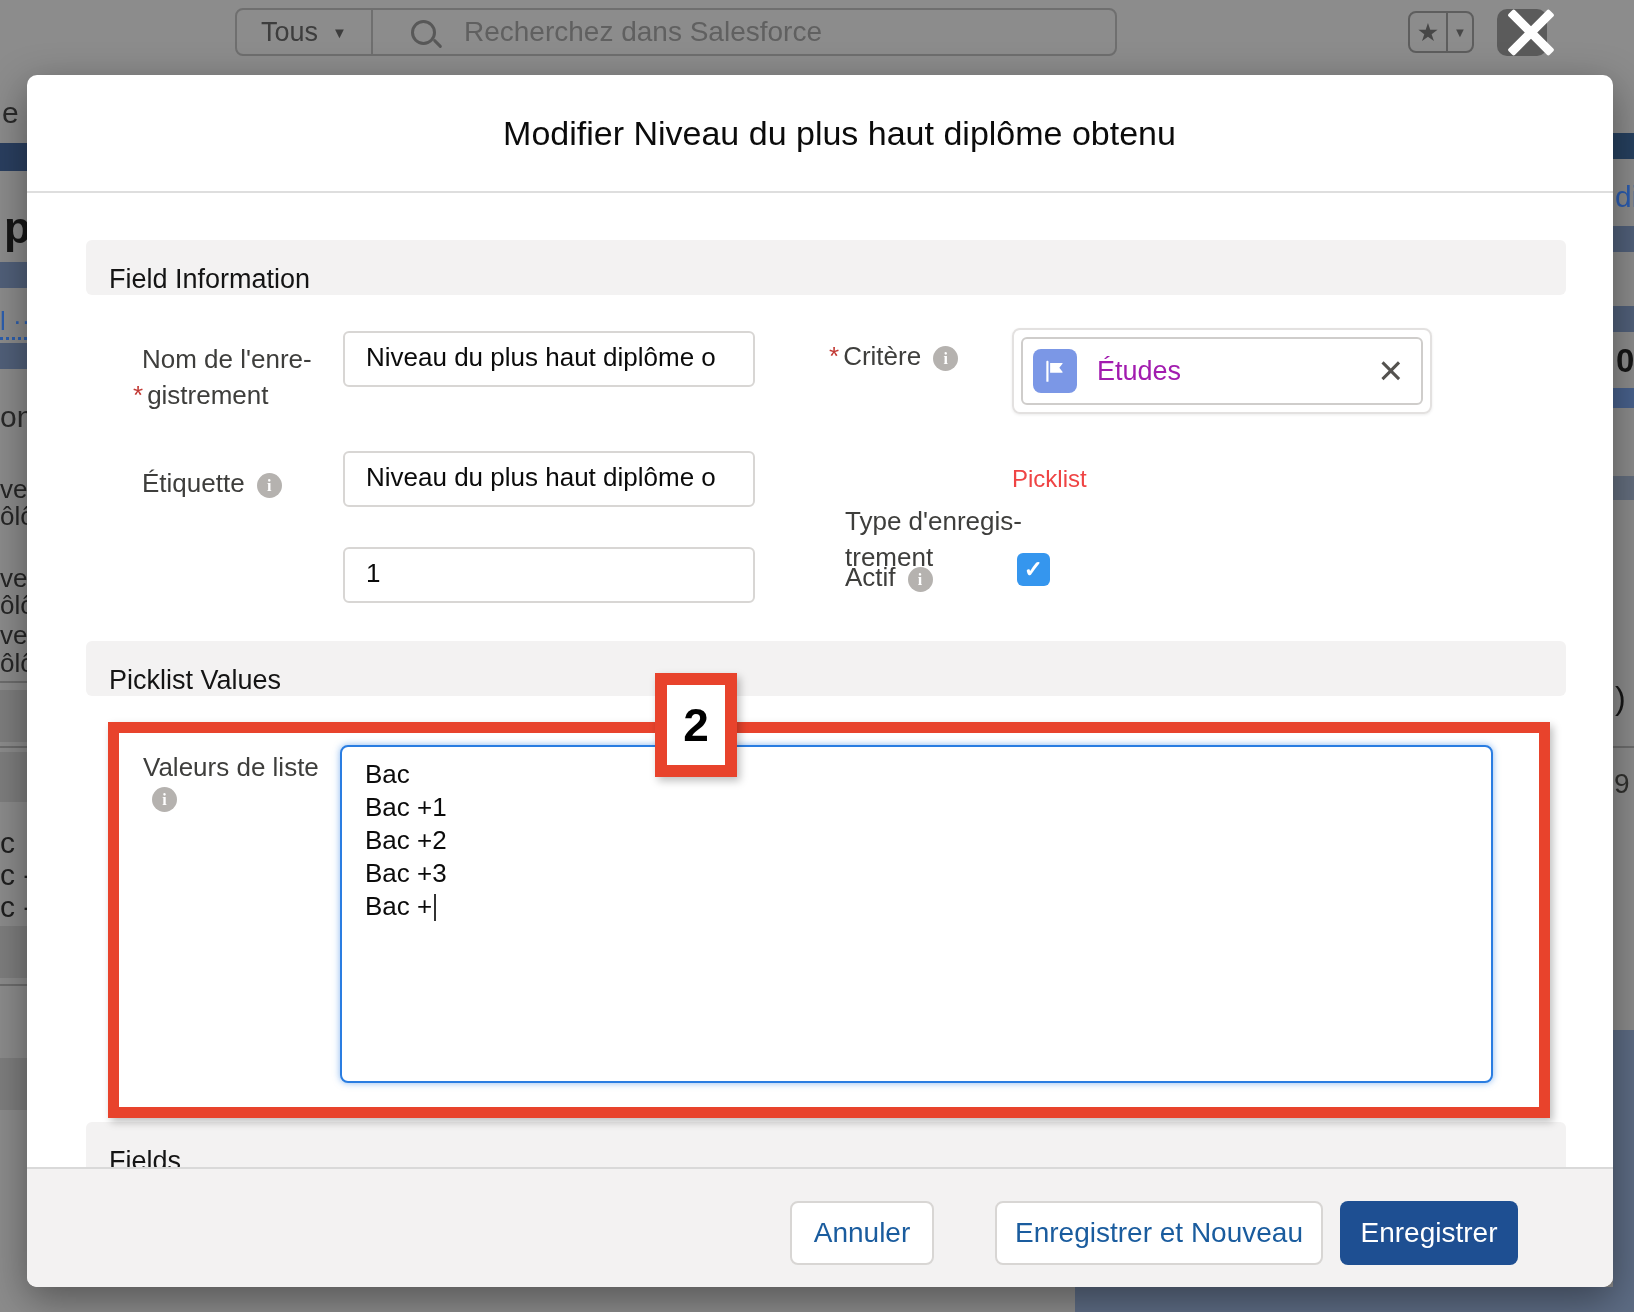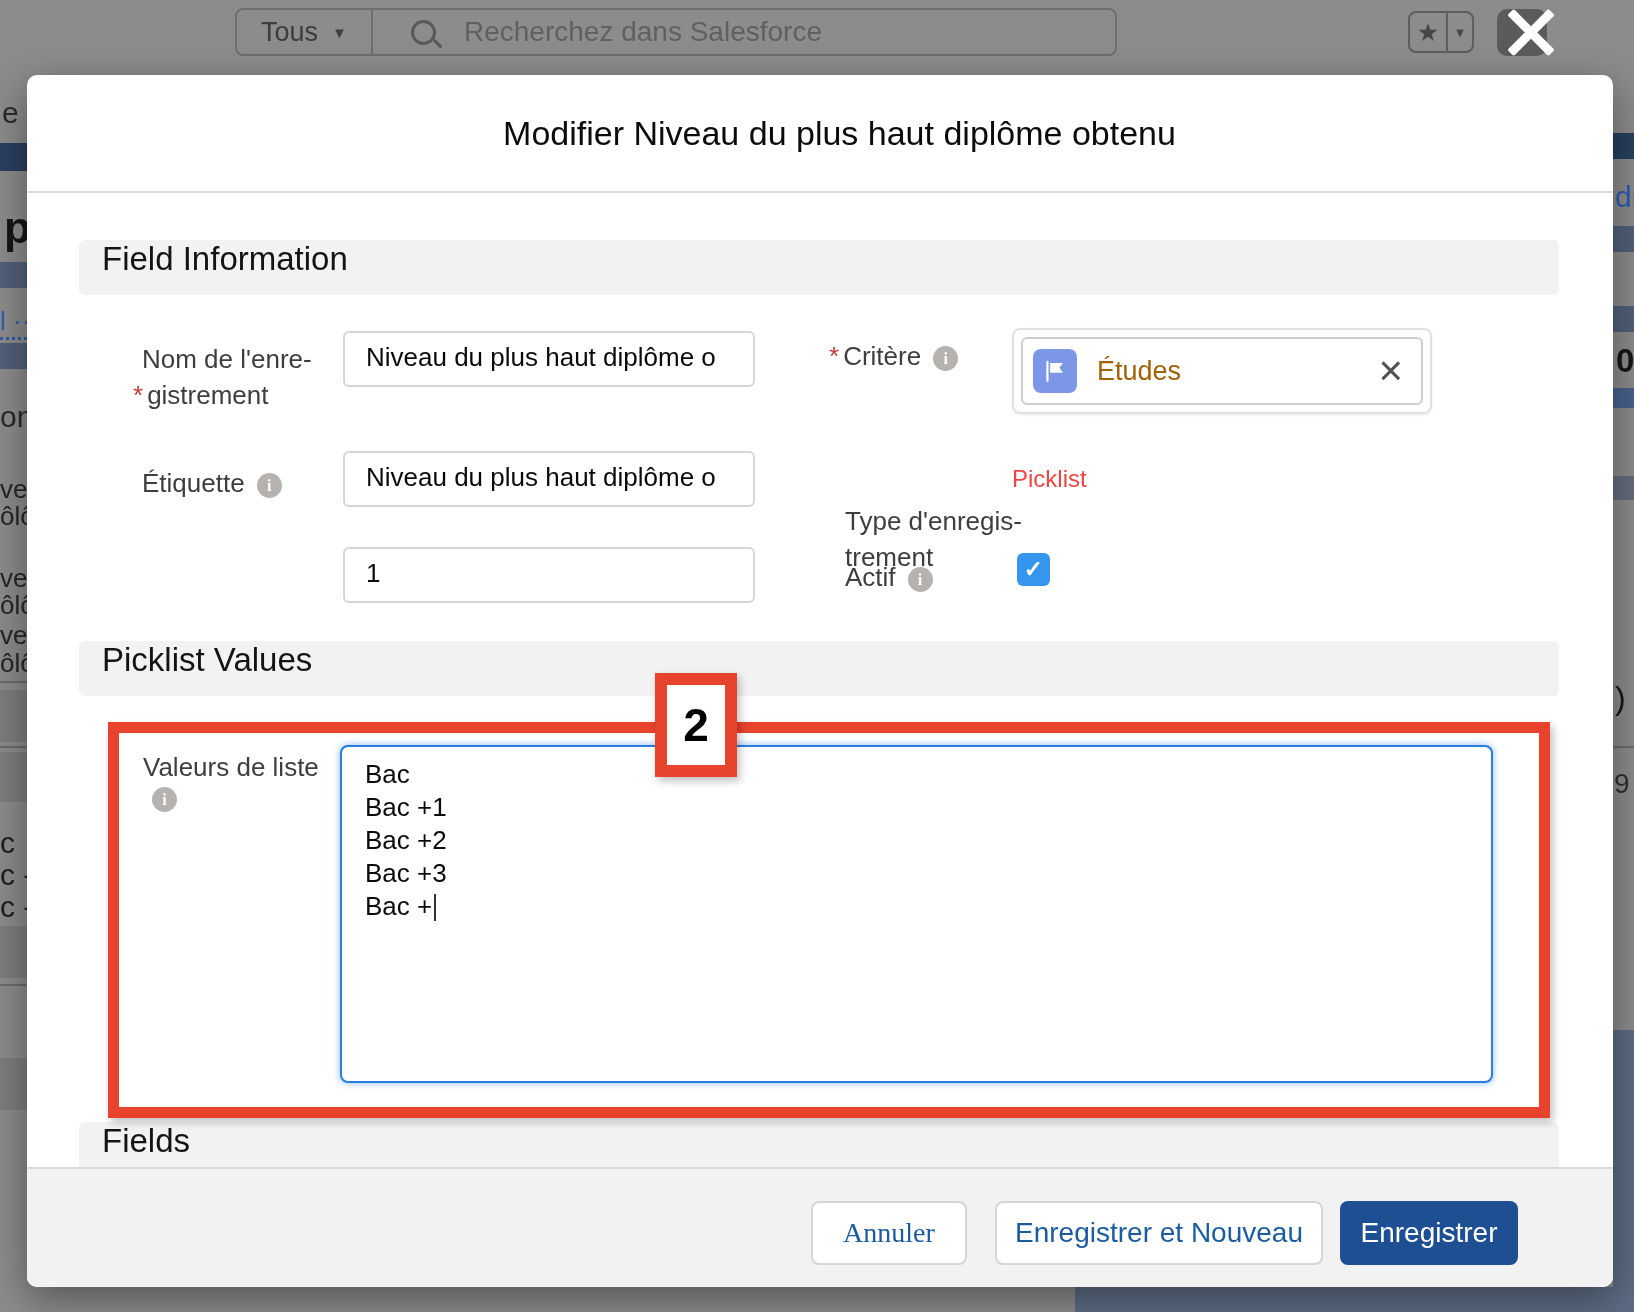--- a/index.html
+++ b/index.html
@@ -83,9 +83,9 @@
                 align-items:center;justify-content:center;}
   .modal-title{font-size:34px;font-weight:300;color:#0b0b0b;margin-left:39px;}
 
-  .section-bar{position:absolute;left:52px;width:1480px;height:55px;background:#f3f2f2;
-               border-radius:6px;display:flex;align-items:flex-start;padding-left:23px;
-               box-sizing:border-box;font-size:33px;color:#141414;}
+  .section-bar{position:absolute;left:59px;width:1480px;height:55px;background:#f3f2f2;
+               border-radius:6px;display:flex;align-items:flex-end;padding-left:23px;
+               box-sizing:border-box;font-size:27px;color:#141414;}
   #sec-fieldinfo{top:165px;}
   #sec-picklist{top:566px;}
   #sec-fields{top:1047px;}

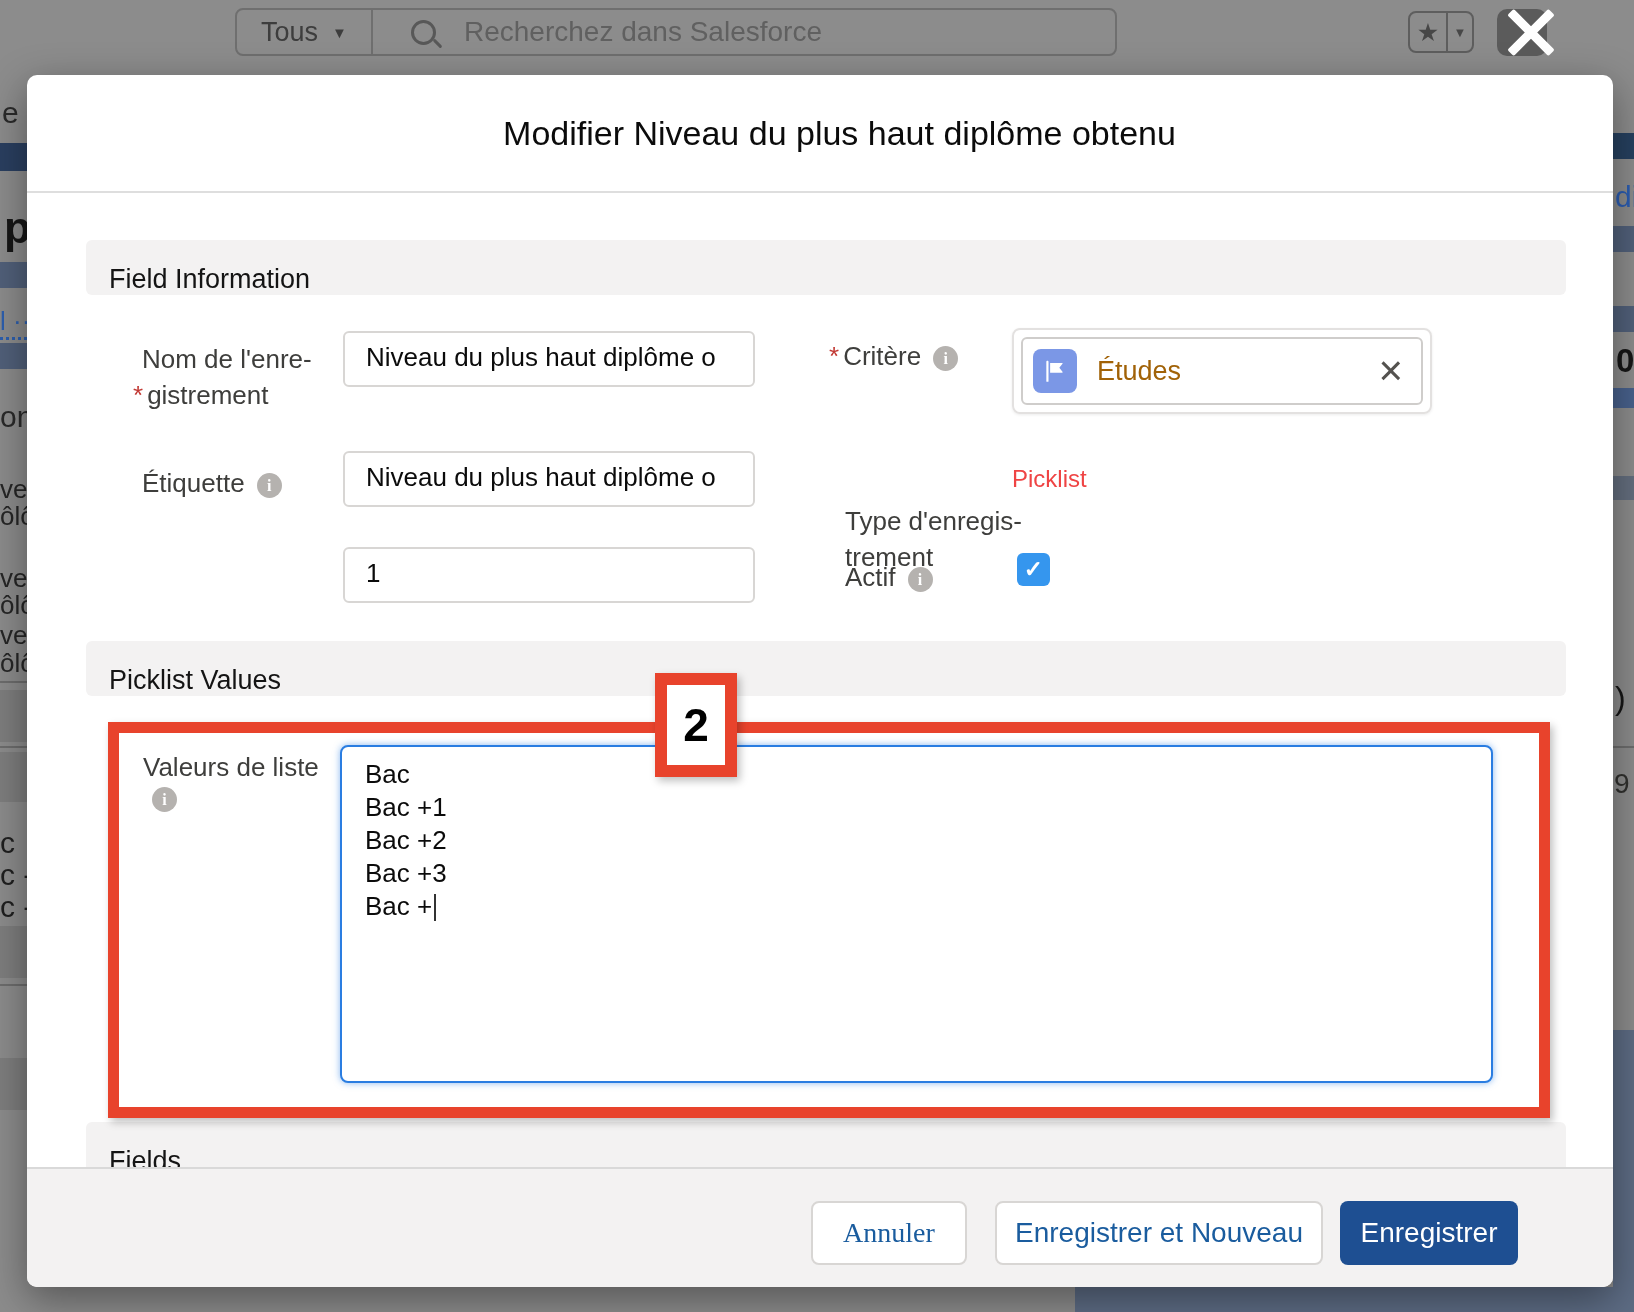--- a/index.html
+++ b/index.html
@@ -118,7 +118,7 @@
              align-items:center;box-sizing:border-box;padding:0 18px 0 10px;cursor:pointer;}
   .flag-tile{width:44px;height:44px;background:#7b97e6;border-radius:8px;display:flex;
              align-items:center;justify-content:center;margin-right:20px;flex:0 0 auto;}
-  .crit-text{font-size:27px;color:#a16207;flex:1;}
+  .crit-text{font-size:27px;color:#a21caf;flex:1;}
   .crit-x{font-size:42px;font-weight:300;color:#54524f;line-height:1;cursor:pointer;}
 
   #val-type{position:absolute;left:985px;top:390px;font-size:24px;color:#ef4444;}

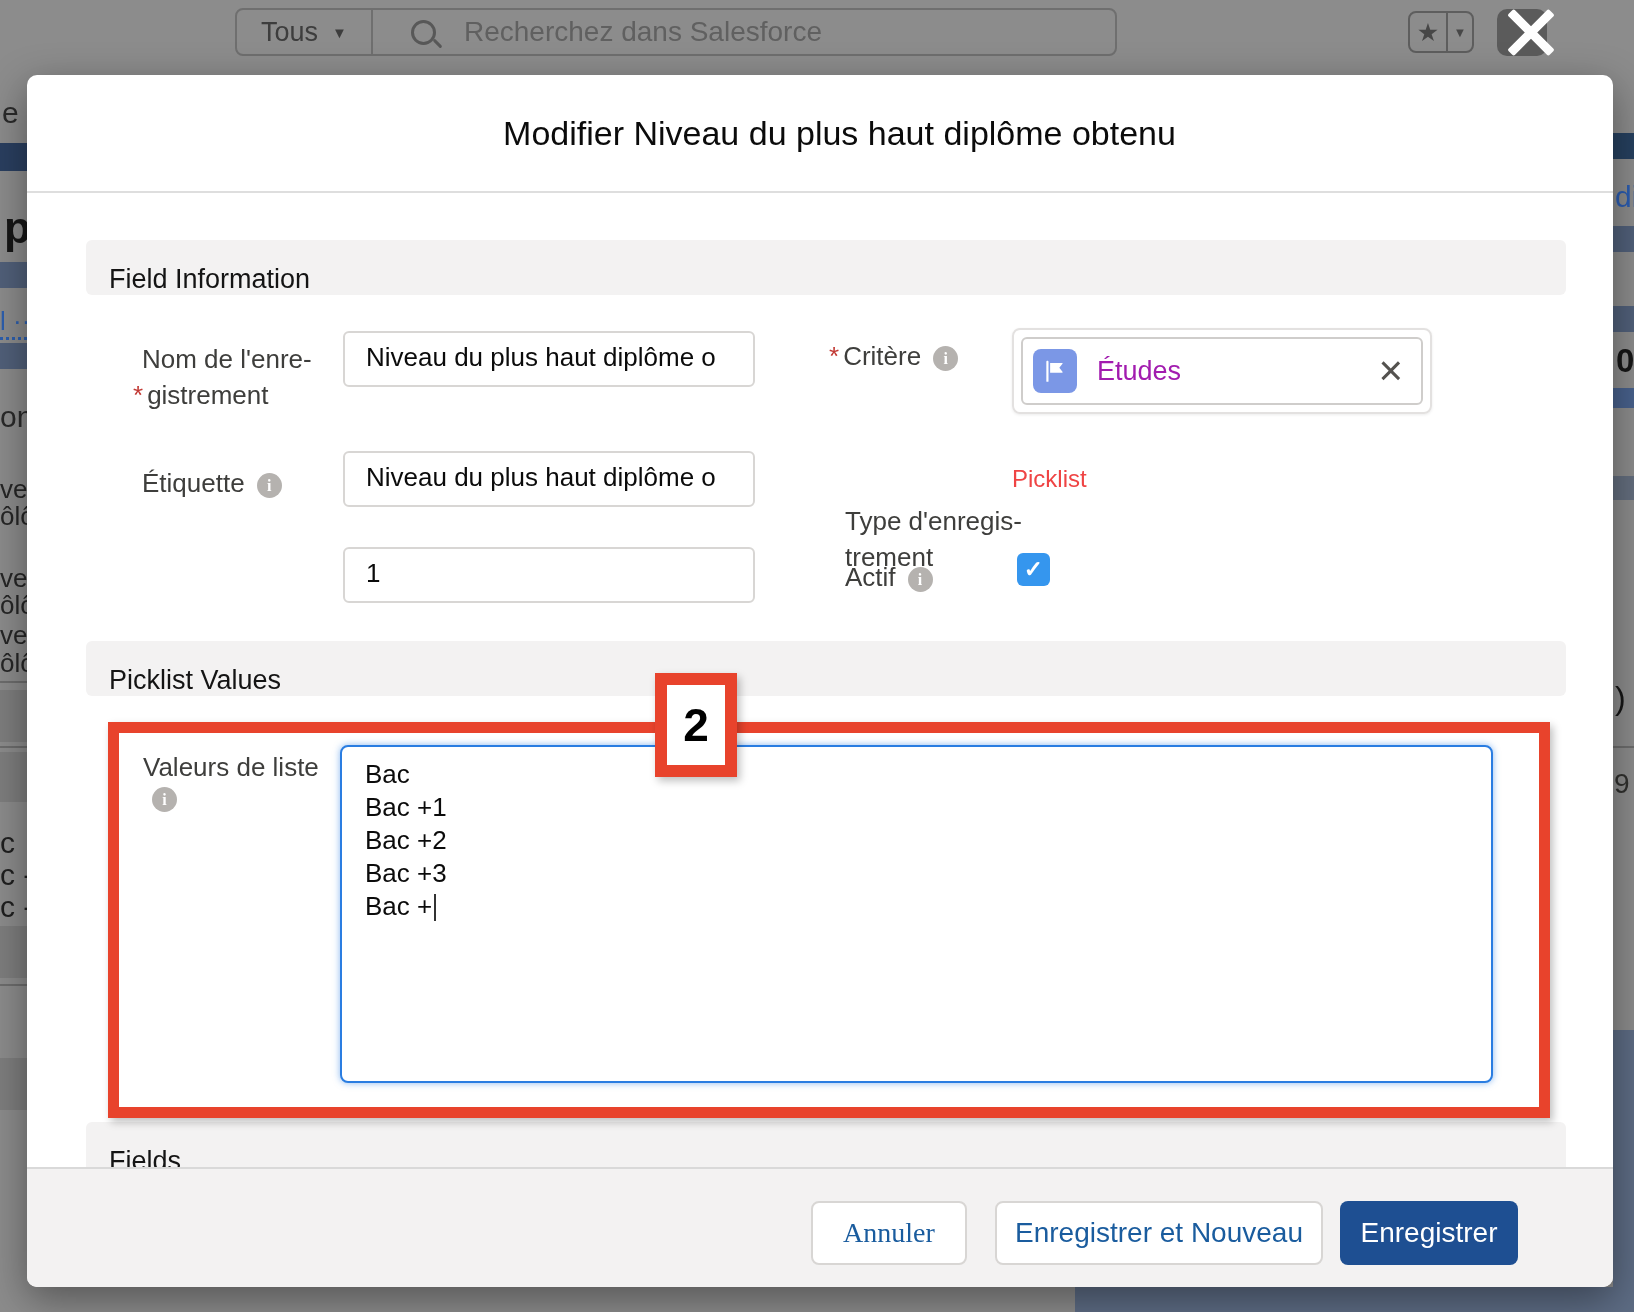--- a/index.html
+++ b/index.html
@@ -154,7 +154,7 @@
        font-family:inherit;display:flex;align-items:center;justify-content:center;
        cursor:pointer;box-sizing:border-box;}
   .btn-neutral{background:#fff;border:2px solid #d8d6d4;color:#1a5c9e;}
-  #btn-cancel{left:784px;width:156px;font-family:Liberation Serif, serif;}
+  #btn-cancel{left:763px;width:144px;}
   #btn-savenew{left:968px;width:328px;}
   #btn-save{left:1313px;width:178px;background:#1e4f92;border:none;color:#fff;}
 </style>

